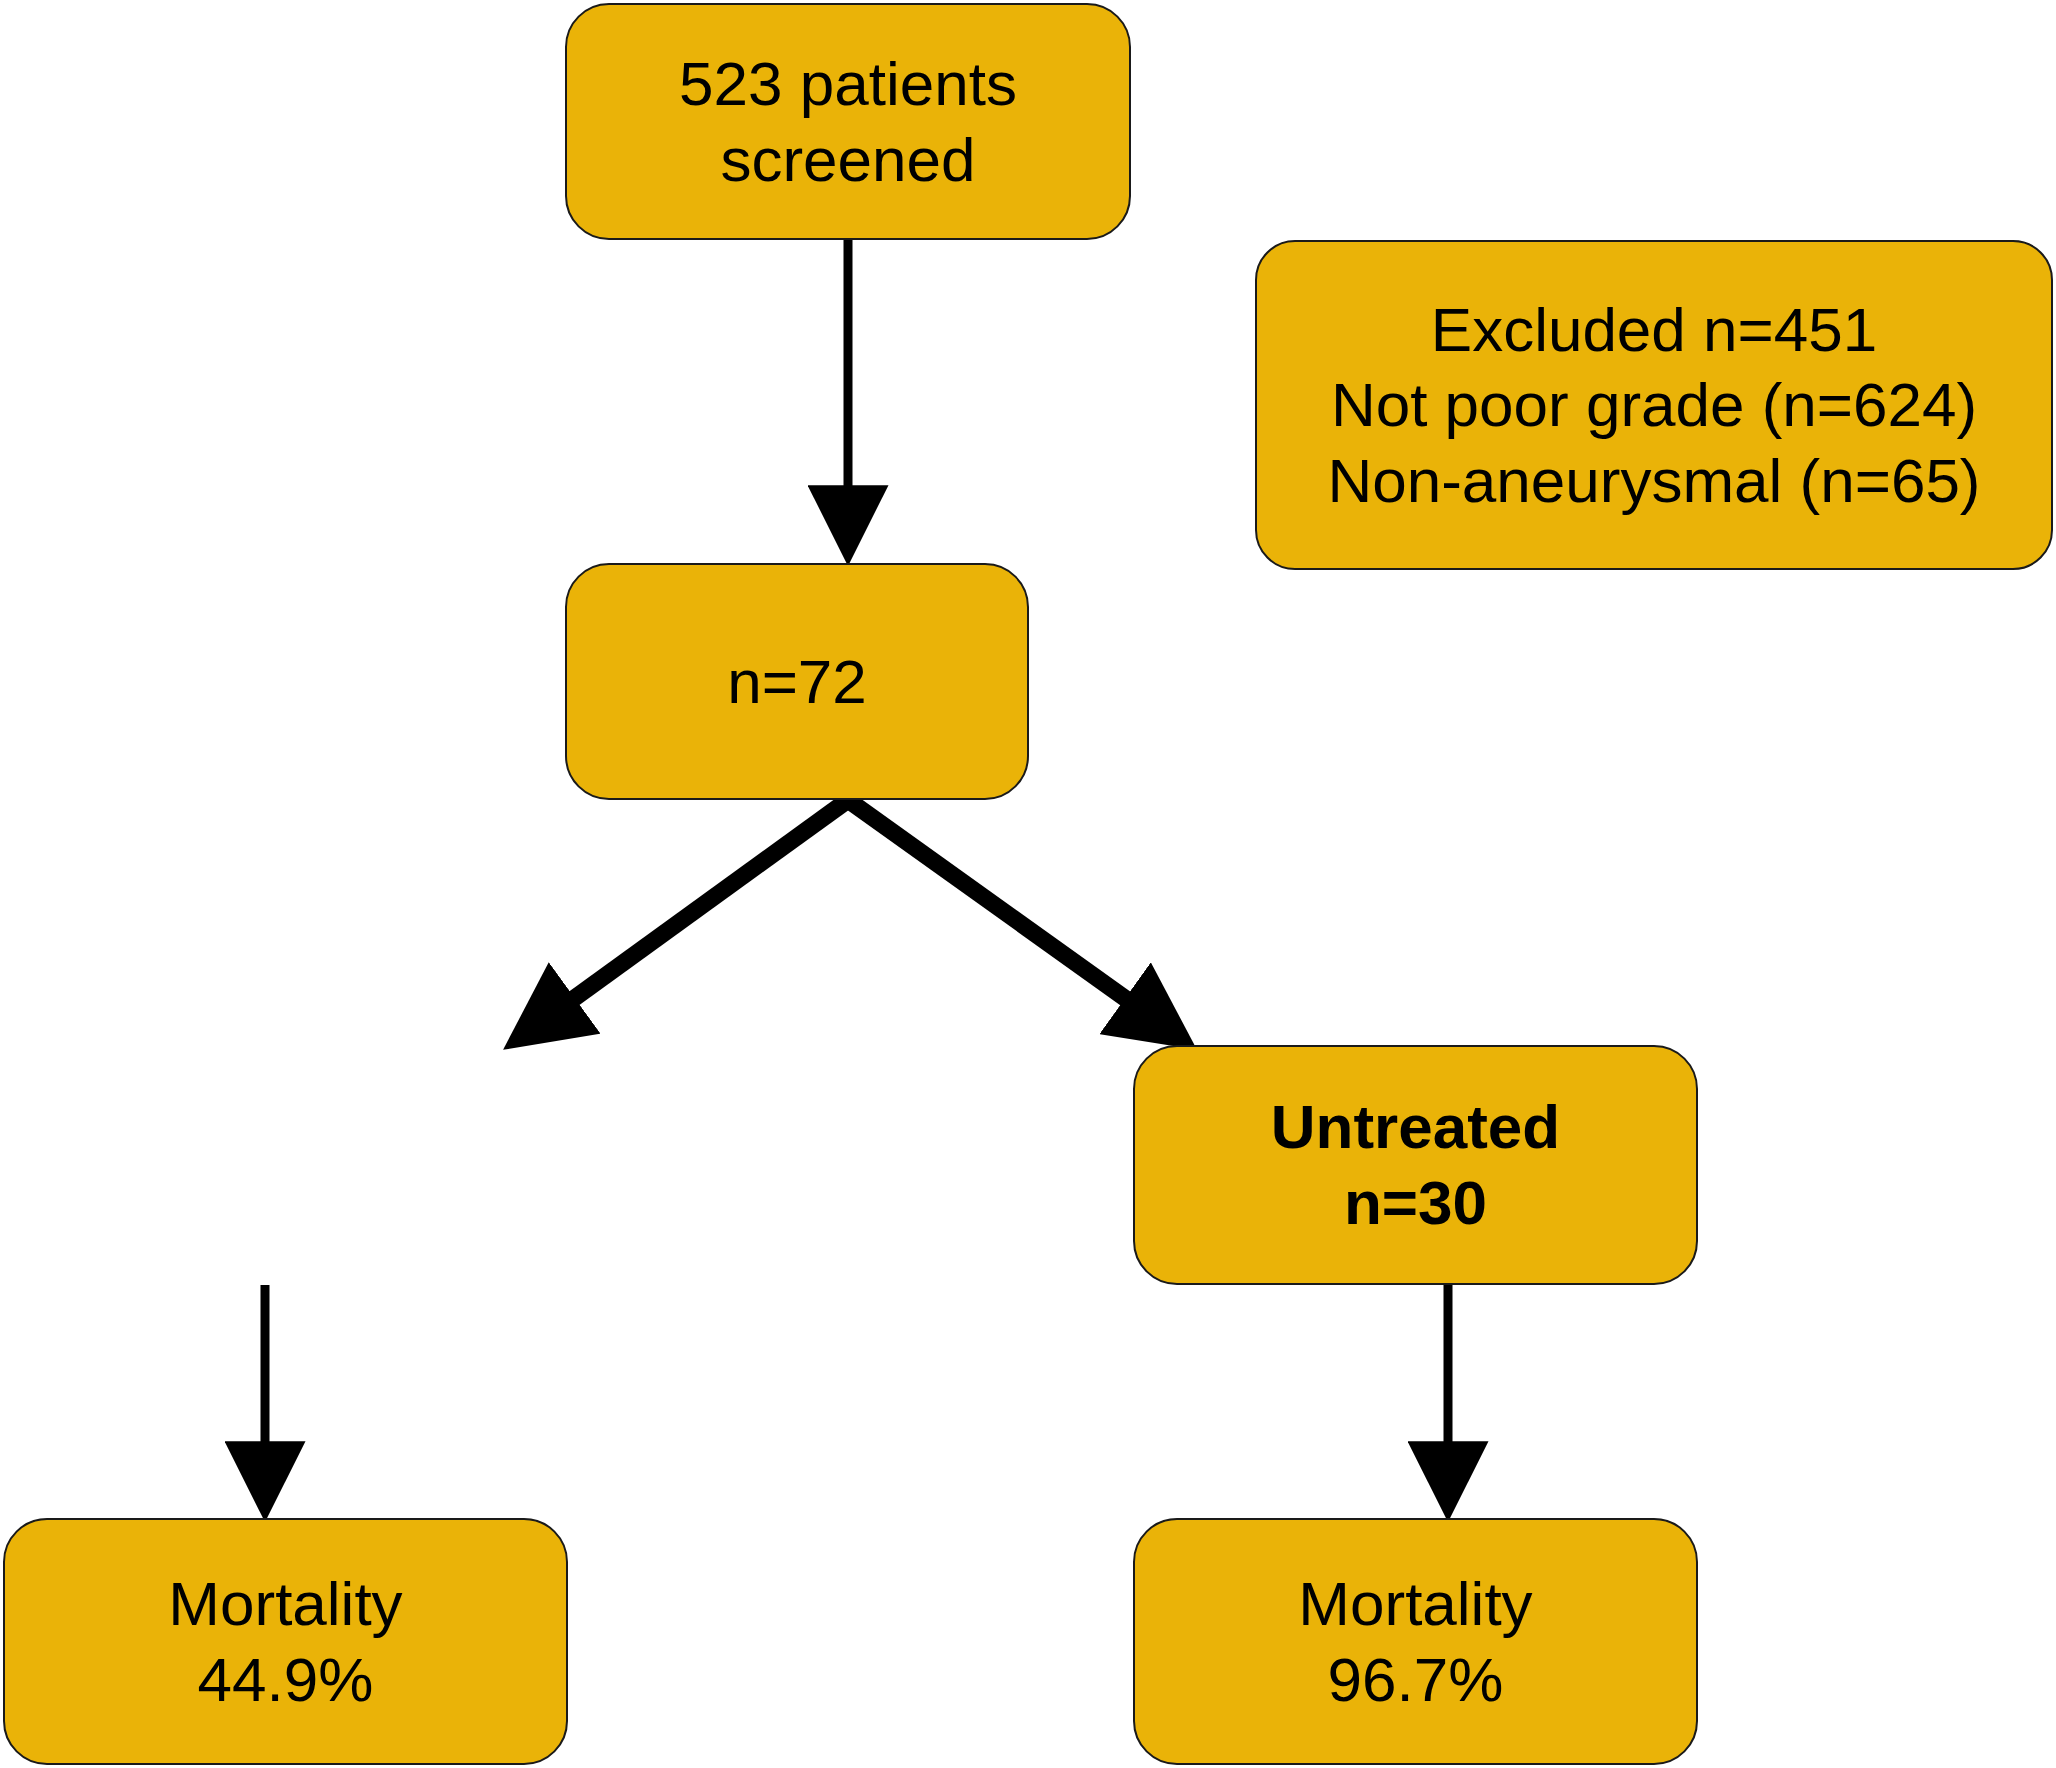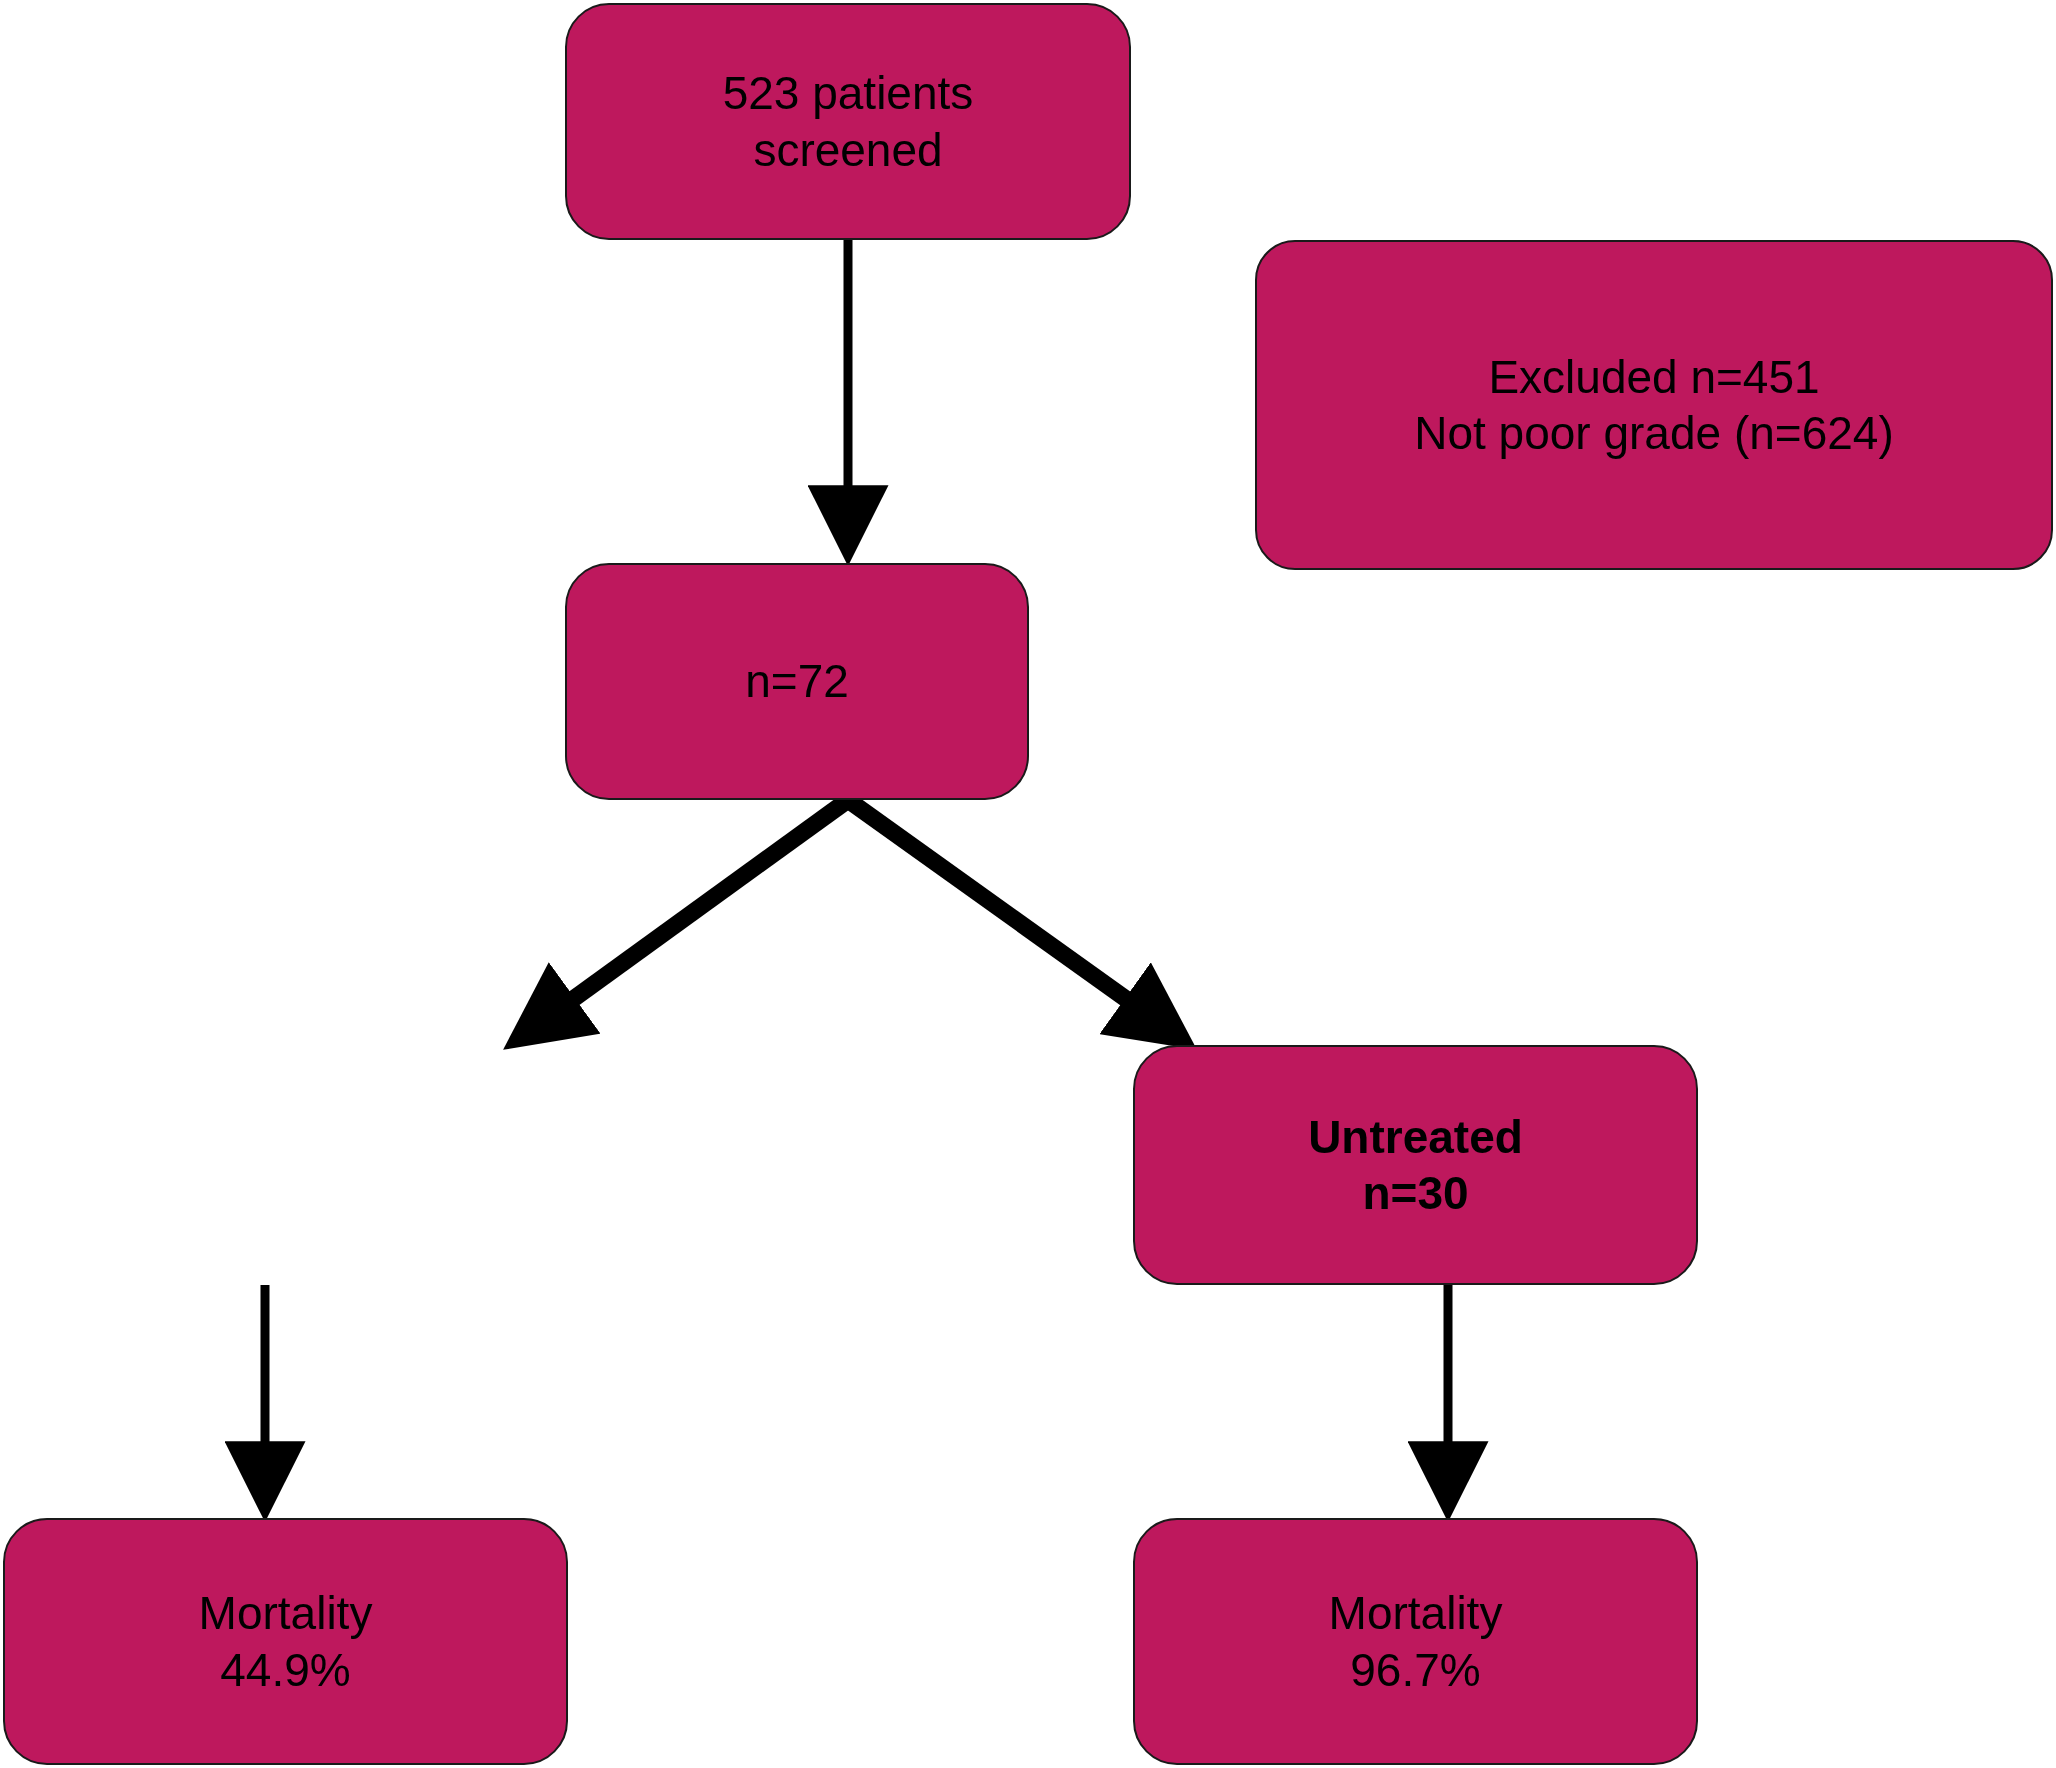--- a/index.html
+++ b/index.html
@@ -21,14 +21,14 @@
     box-sizing: border-box;
     border: 2px solid #1a1a1a;
     border-radius: 44px;
-    background: #be185d;
+    background: #eab308;
     display: flex;
     flex-direction: column;
     align-items: center;
     justify-content: center;
     text-align: center;
     line-height: 1.22;
-    font-size: 46px;
+    font-size: 62px;
     font-weight: 400;
     color: #000000;
     white-space: nowrap;

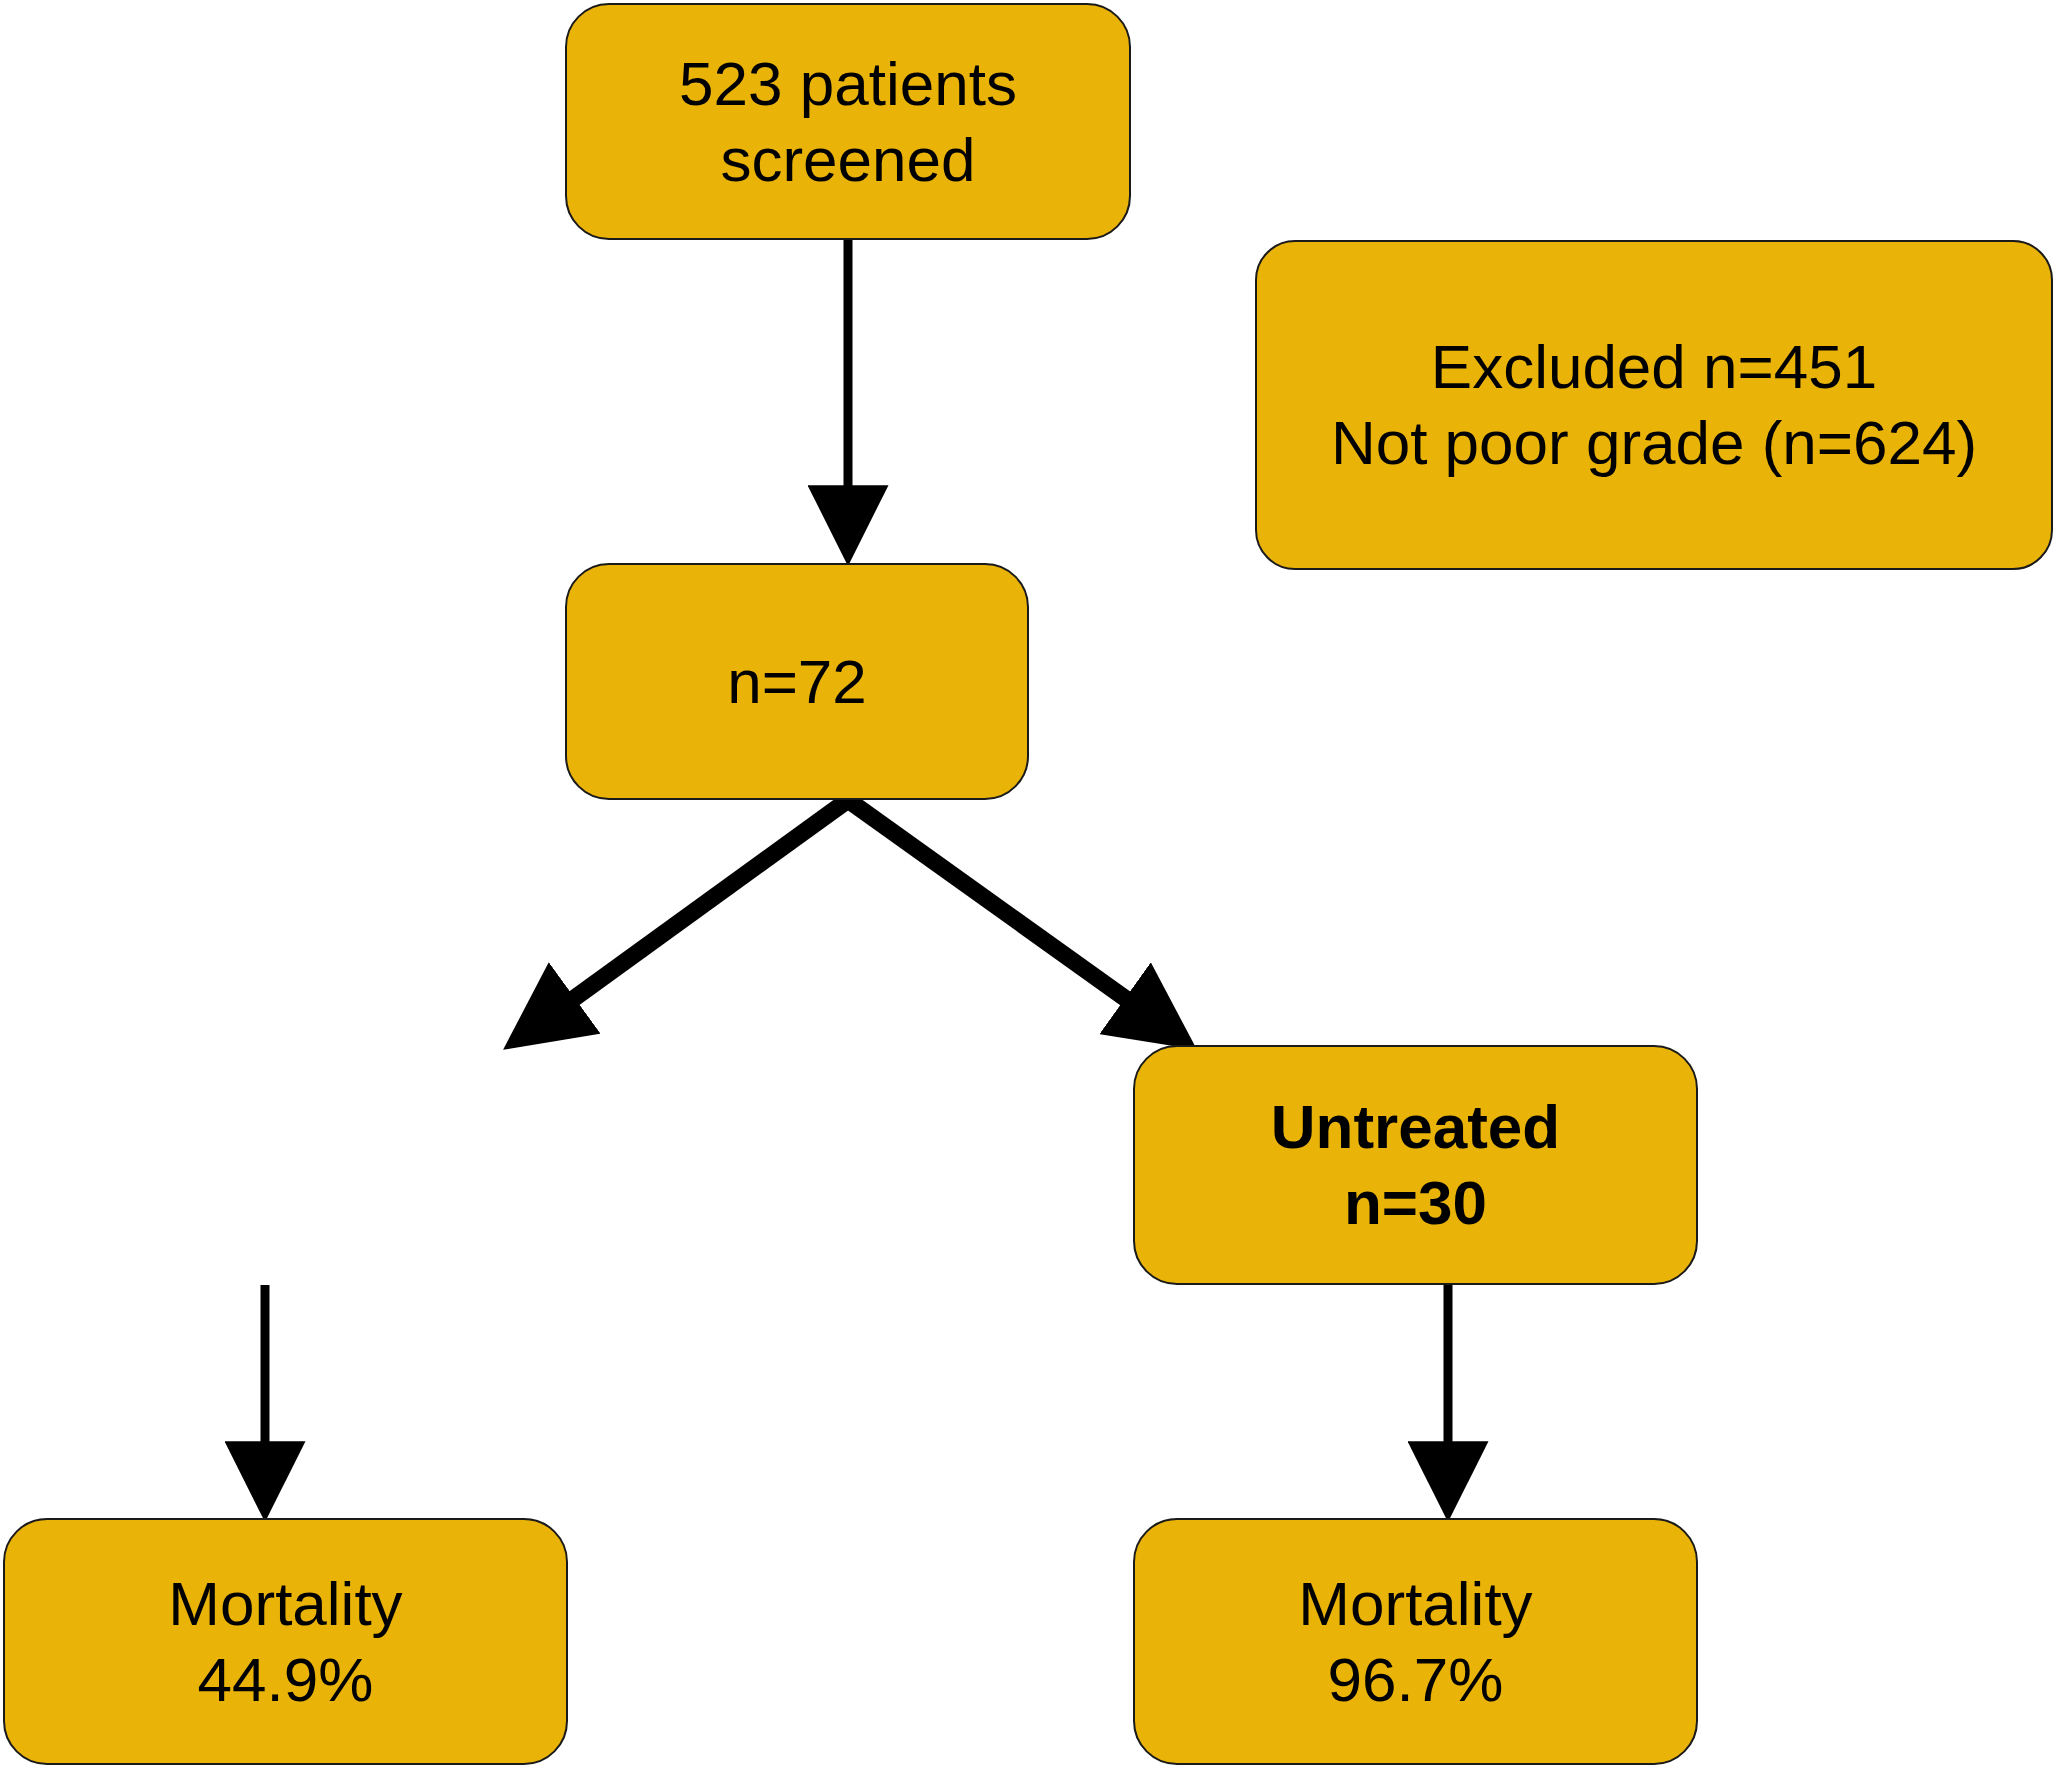--- a/index.html
+++ b/index.html
@@ -87,6 +87,7 @@
   <div class="flow-box" id="box-excluded">
     <span class="line">Excluded n=451</span>
     <span class="line">Not poor grade (n=624)</span>
+    <span class="line">Non-aneurysmal (n=65)</span>
   </div>
 
   <div class="flow-box" id="box-enrolled">

